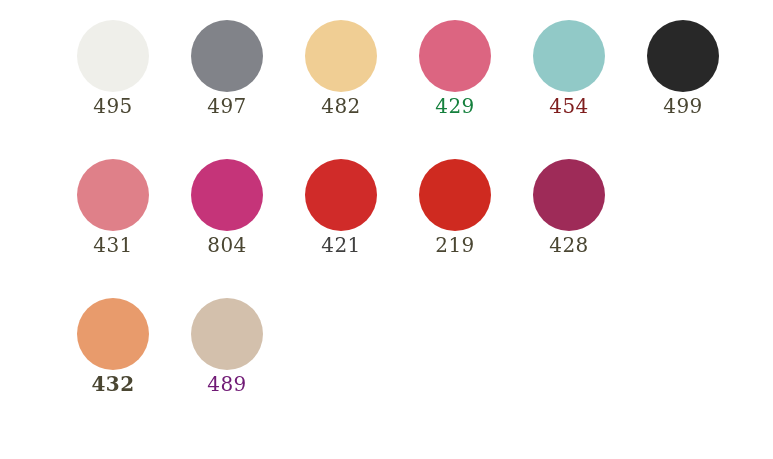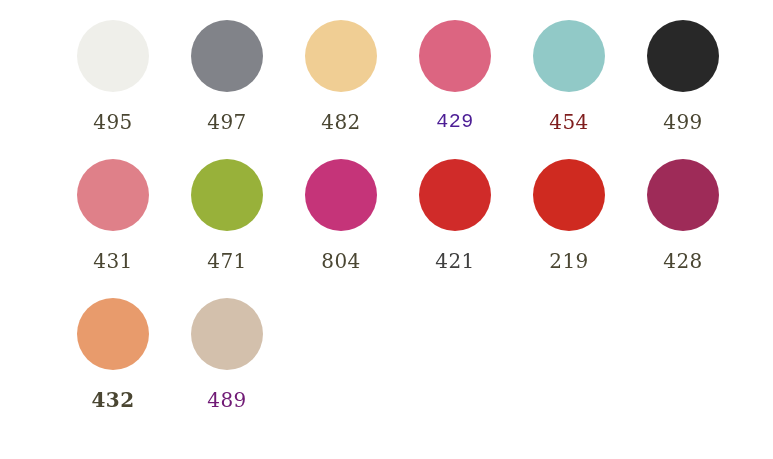--- a/index.html
+++ b/index.html
@@ -52,7 +52,7 @@
   }
 
   .swatch-label {
-    margin-top: 20px;
+    margin-top: 4px;
     font-family: "DejaVu Serif", "Liberation Serif", serif;
     font-size: 20px;
     font-weight: 400;

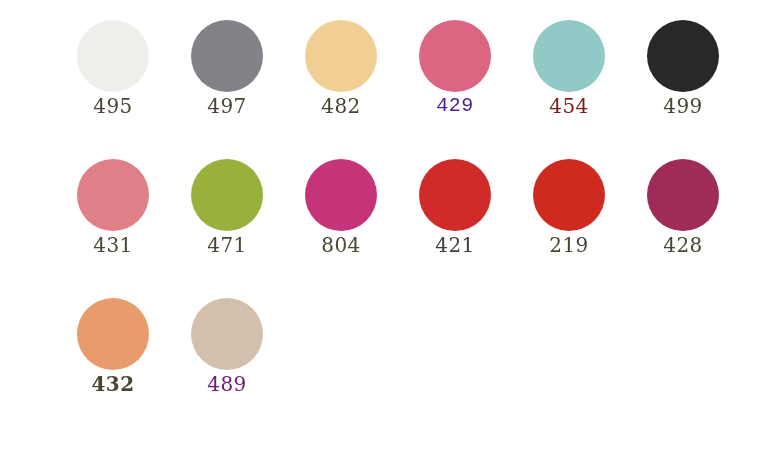--- a/index.html
+++ b/index.html
@@ -82,7 +82,7 @@
       </div>
       <div class="swatch-cell">
         <span class="swatch-dot" style="background-color: rgb(220, 101, 129);"></span>
-        <span class="swatch-label" style="color: #4c1d95; font-family: Liberation Mono, monospace;">429</span>
+        <span class="swatch-label" style="color: #15803d;">429</span>
       </div>
       <div class="swatch-cell">
         <span class="swatch-dot" style="background-color: rgb(145, 201, 199);"></span>

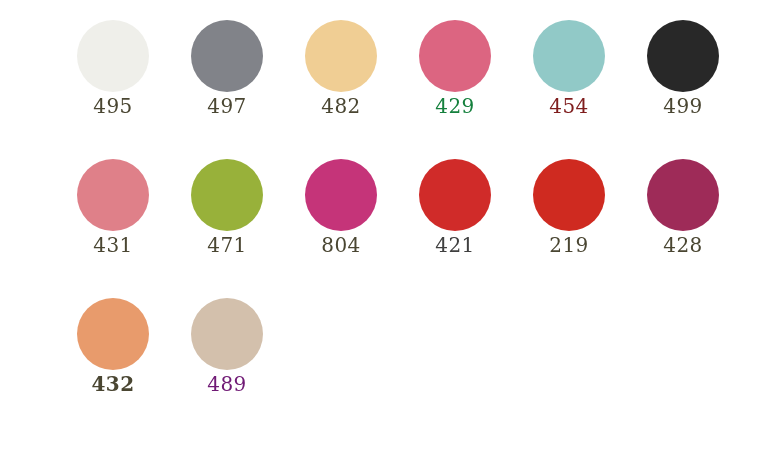--- a/index.html
+++ b/index.html
@@ -99,10 +99,6 @@
         <span class="swatch-label" style="color: rgb(74, 70, 50);">431</span>
       </div>
       <div class="swatch-cell">
-        <span class="swatch-dot" style="background-color: rgb(152, 177, 58);"></span>
-        <span class="swatch-label" style="color: rgb(74, 70, 50);">471</span>
-      </div>
-      <div class="swatch-cell">
         <span class="swatch-dot" style="background-color: rgb(197, 52, 121);"></span>
         <span class="swatch-label" style="color: rgb(74, 70, 50);">804</span>
       </div>

